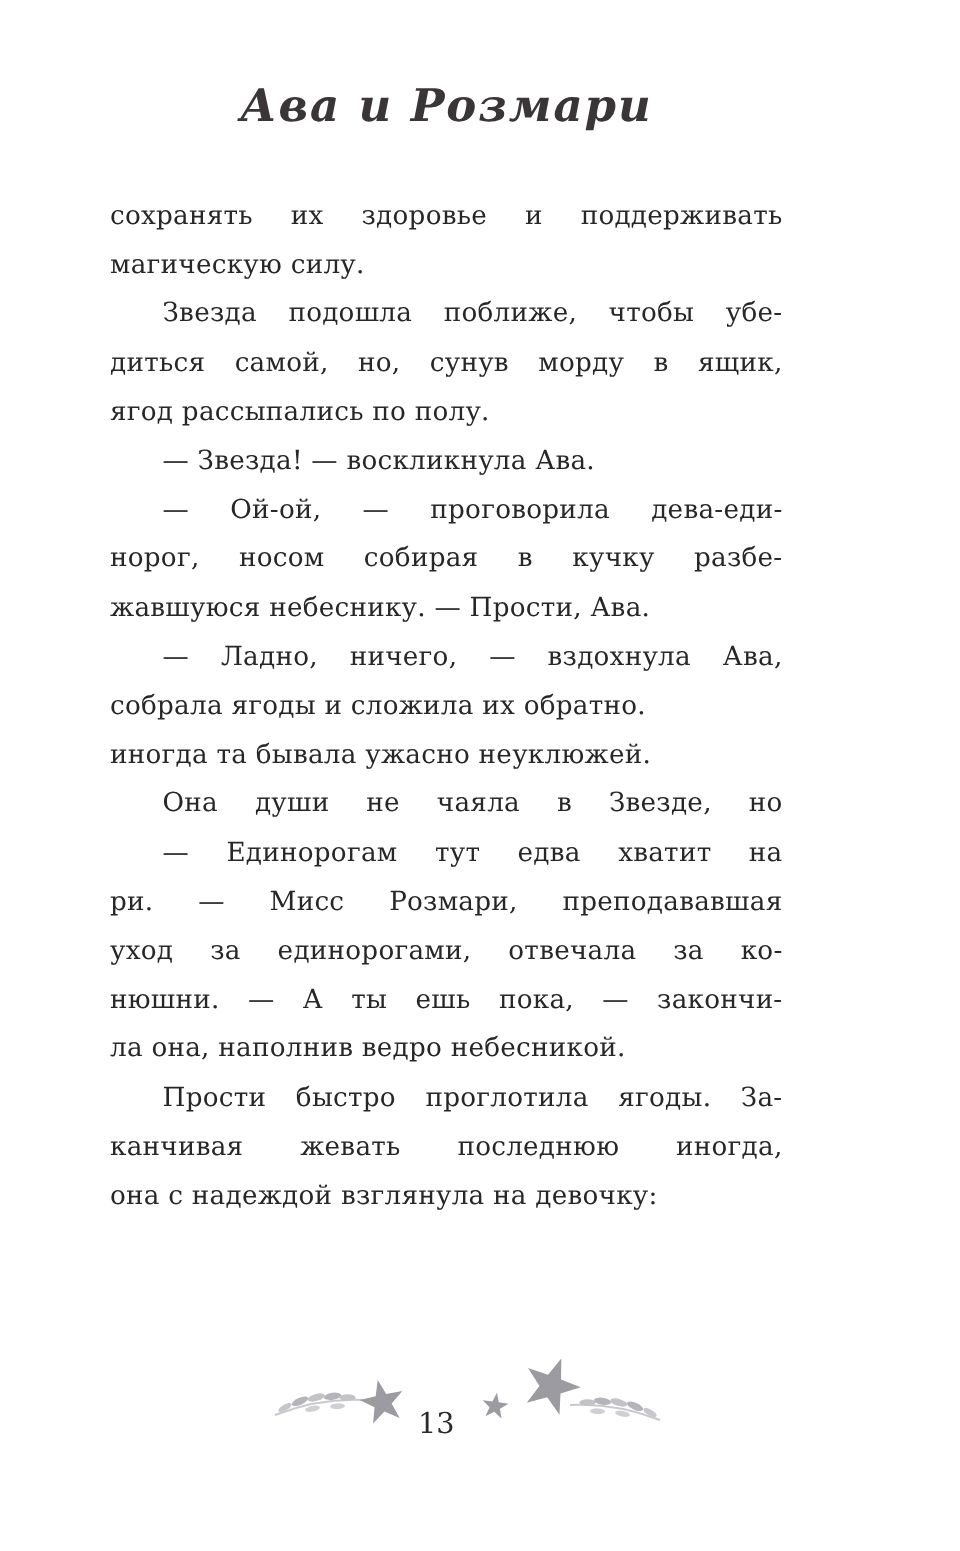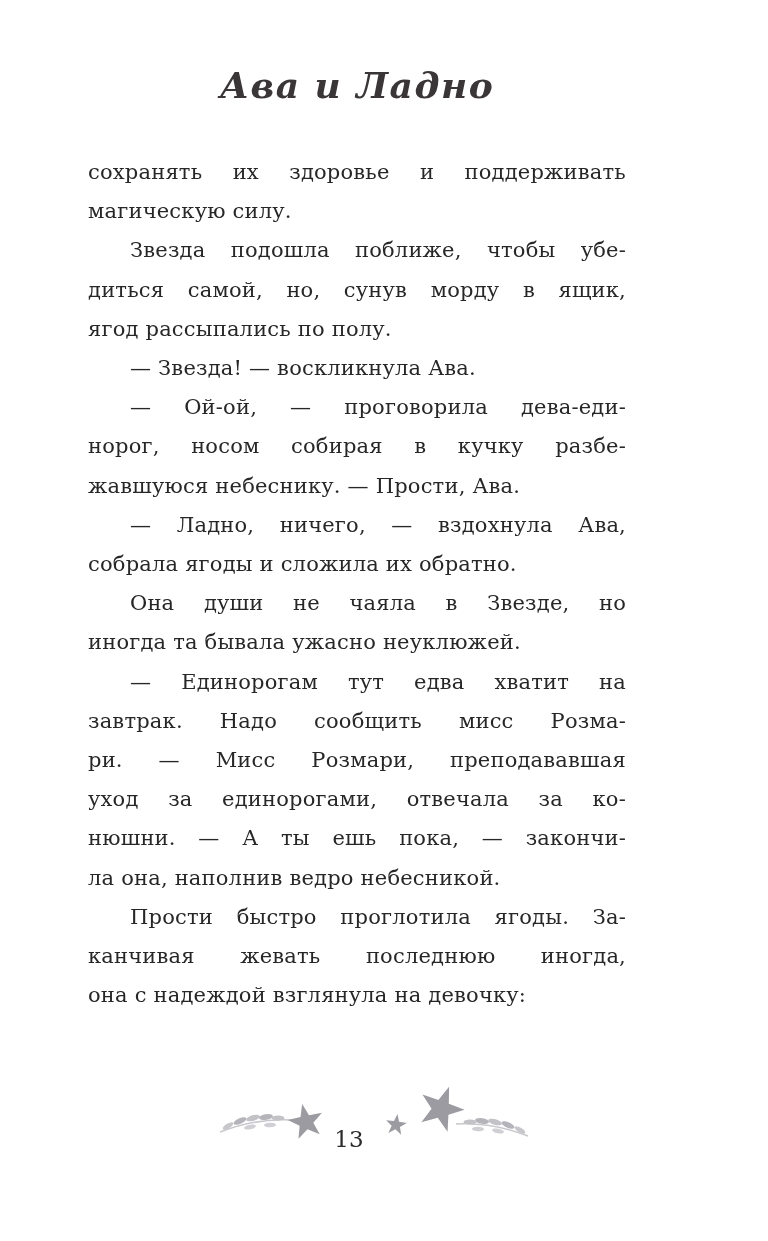--- a/index.html
+++ b/index.html
@@ -71,7 +71,7 @@
 
 <div class="page">
 
-  <h1 class="book-title">Ава и Ладно</h1>
+  <h1 class="book-title">Ава и Розмари</h1>
 
   <main class="text-block" id="text-block">
       <div class="text-line justify">сохранять их здоровье и поддерживать</div>

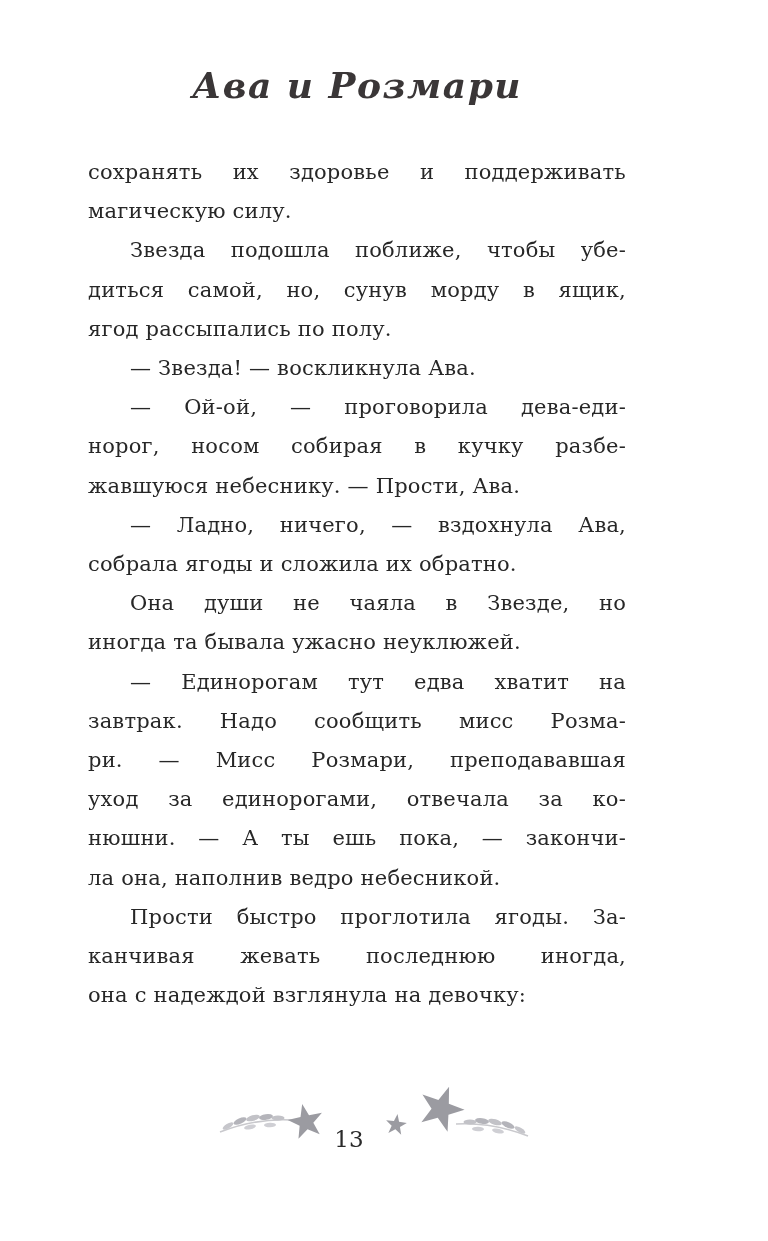--- a/index.html
+++ b/index.html
@@ -85,8 +85,8 @@
       <div class="text-line">жавшуюся небеснику. — Прости, Ава.</div>
       <div class="text-line justify indent">— Ладно, ничего, — вздохнула Ава,</div>
       <div class="text-line">собрала ягоды и сложила их обратно.</div>
+      <div class="text-line">иногда та бывала ужасно неуклюжей.</div>
       <div class="text-line justify indent">Она души не чаяла в Звезде, но</div>
-      <div class="text-line">иногда та бывала ужасно неуклюжей.</div>
       <div class="text-line justify indent">— Единорогам тут едва хватит на</div>
       <div class="text-line justify">завтрак. Надо сообщить мисс Розма-</div>
       <div class="text-line justify">ри. — Мисс Розмари, преподававшая</div>

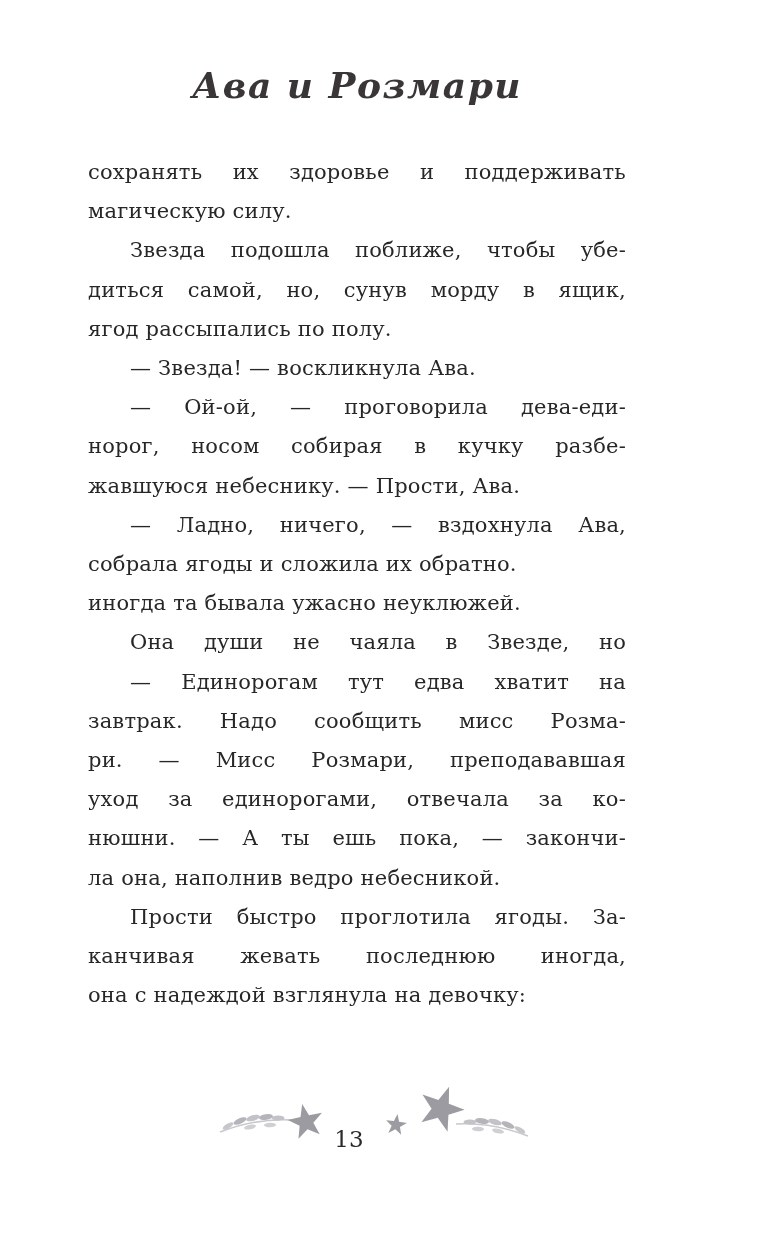--- a/index.html
+++ b/index.html
@@ -88,7 +88,6 @@
       <div class="text-line">иногда та бывала ужасно неуклюжей.</div>
       <div class="text-line justify indent">Она души не чаяла в Звезде, но</div>
       <div class="text-line justify indent">— Единорогам тут едва хватит на</div>
-      <div class="text-line justify">завтрак. Надо сообщить мисс Розма-</div>
       <div class="text-line justify">ри. — Мисс Розмари, преподававшая</div>
       <div class="text-line justify">уход за единорогами, отвечала за ко-</div>
       <div class="text-line justify">нюшни. — А ты ешь пока, — закончи-</div>

